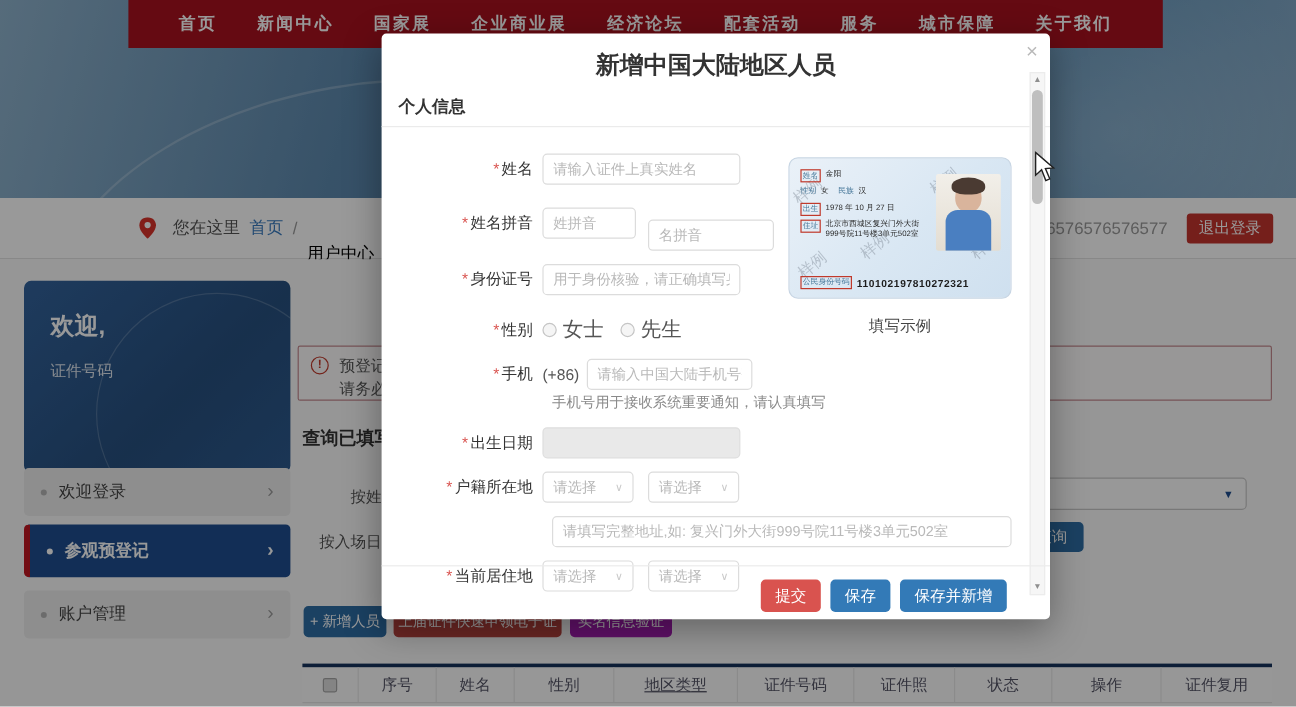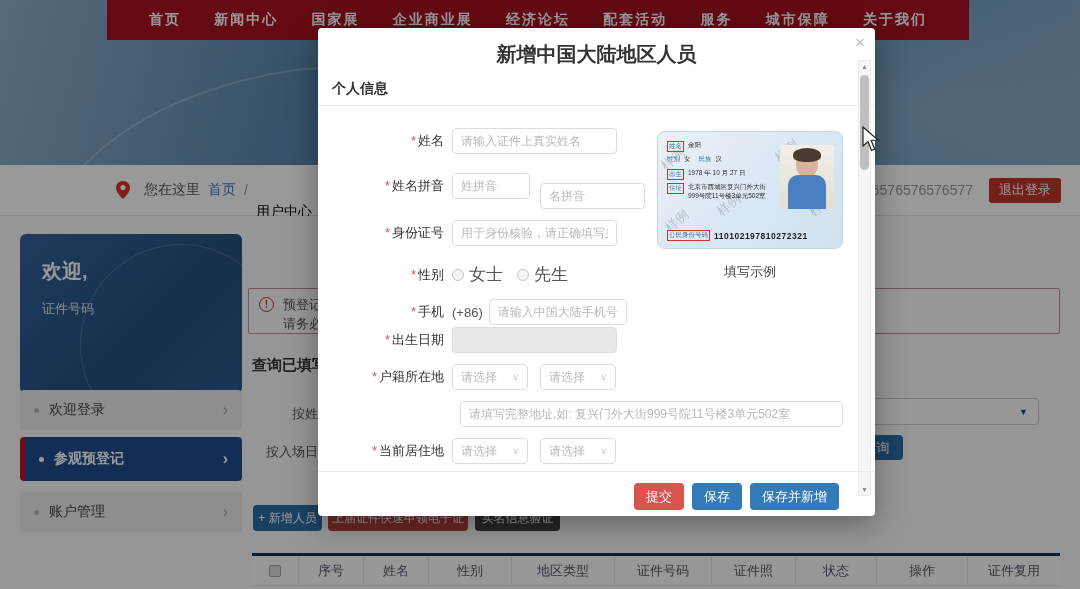--- a/index.html
+++ b/index.html
@@ -289,6 +289,7 @@
         <span class="prefix">(+86)</span>
         <input class="fin w138" placeholder="请输入中国大陆手机号码" style="">
       </div>
+      <div class="hint">手机号用于接收系统重要通知，请认真填写</div>
 
       <div class="frow mb11">
         <div class="flabel">

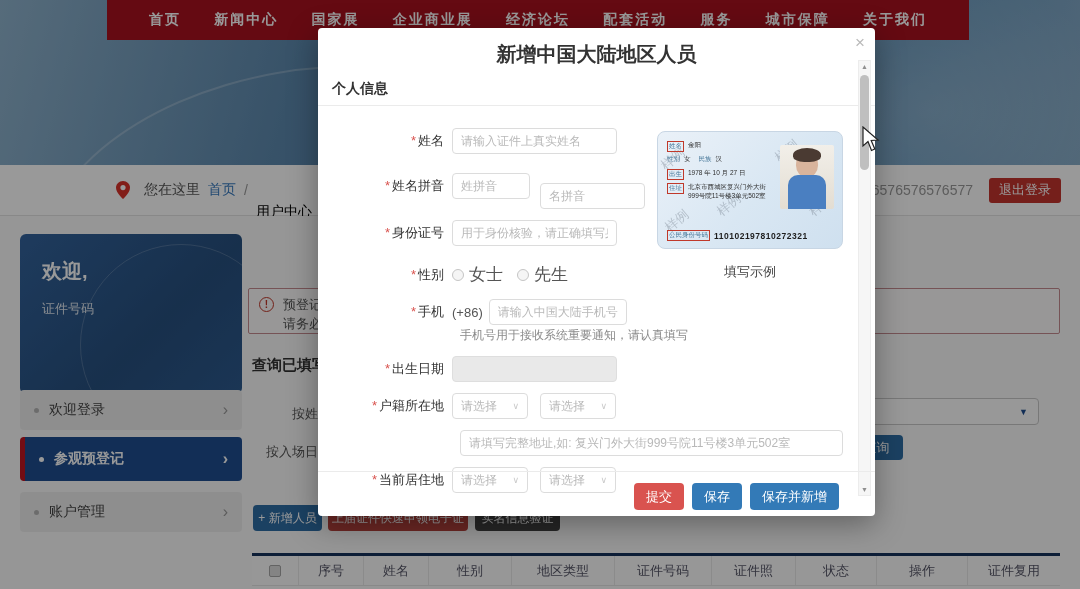--- a/index.html
+++ b/index.html
@@ -68,7 +68,7 @@
     font-size:12px; cursor:pointer; white-space:nowrap; overflow:hidden; }
   .add-btn { left:253px; width:69px; background:#2e6da4; }
   .reuse-btn { left:328px; width:140px; background:#b5413c; }
-  .verify-btn { left:475px; width:85px; background:#404040; }
+  .verify-btn { left:475px; width:85px; background:#a21caf; }
 
   .tbl { position:absolute; left:252px; top:553px; width:808px; border-top:3px solid #16325c; background:#fcfcfc;
     display:flex; height:33px; border-bottom:1px solid #e4e4e4; }

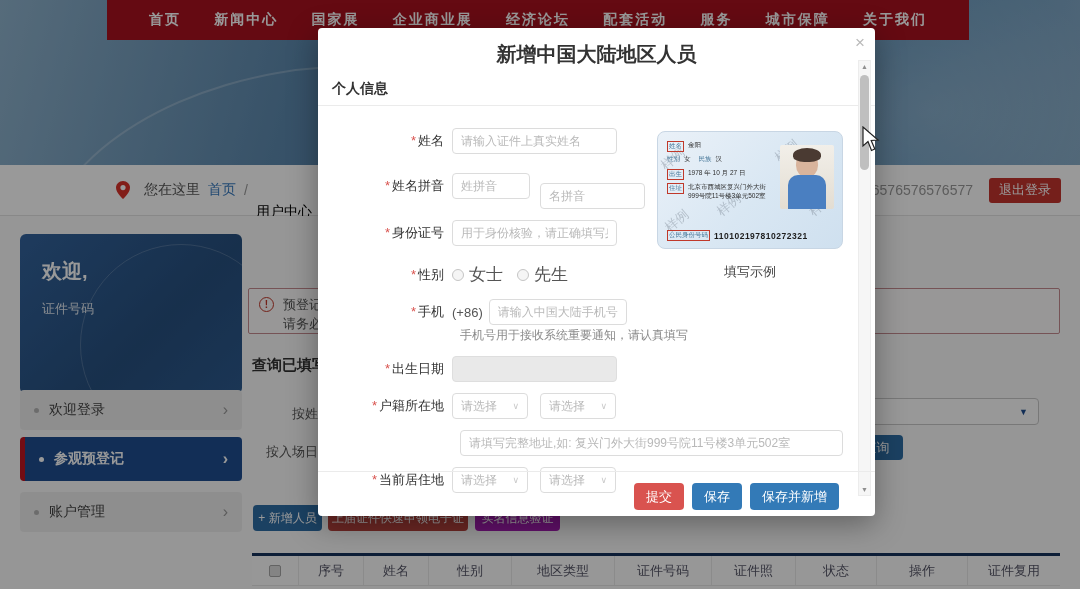--- a/index.html
+++ b/index.html
@@ -228,7 +228,7 @@
     <div class="th" style="width:65px;">序号</div>
     <div class="th" style="width:65px;">姓名</div>
     <div class="th" style="width:83px;">性别</div>
-    <div class="th" style="width:103px;">地区类型</div>
+    <div class="th" style="width:103px;text-decoration:underline;">地区类型</div>
     <div class="th" style="width:97px;">证件号码</div>
     <div class="th" style="width:84px;">证件照</div>
     <div class="th" style="width:81px;">状态</div>

